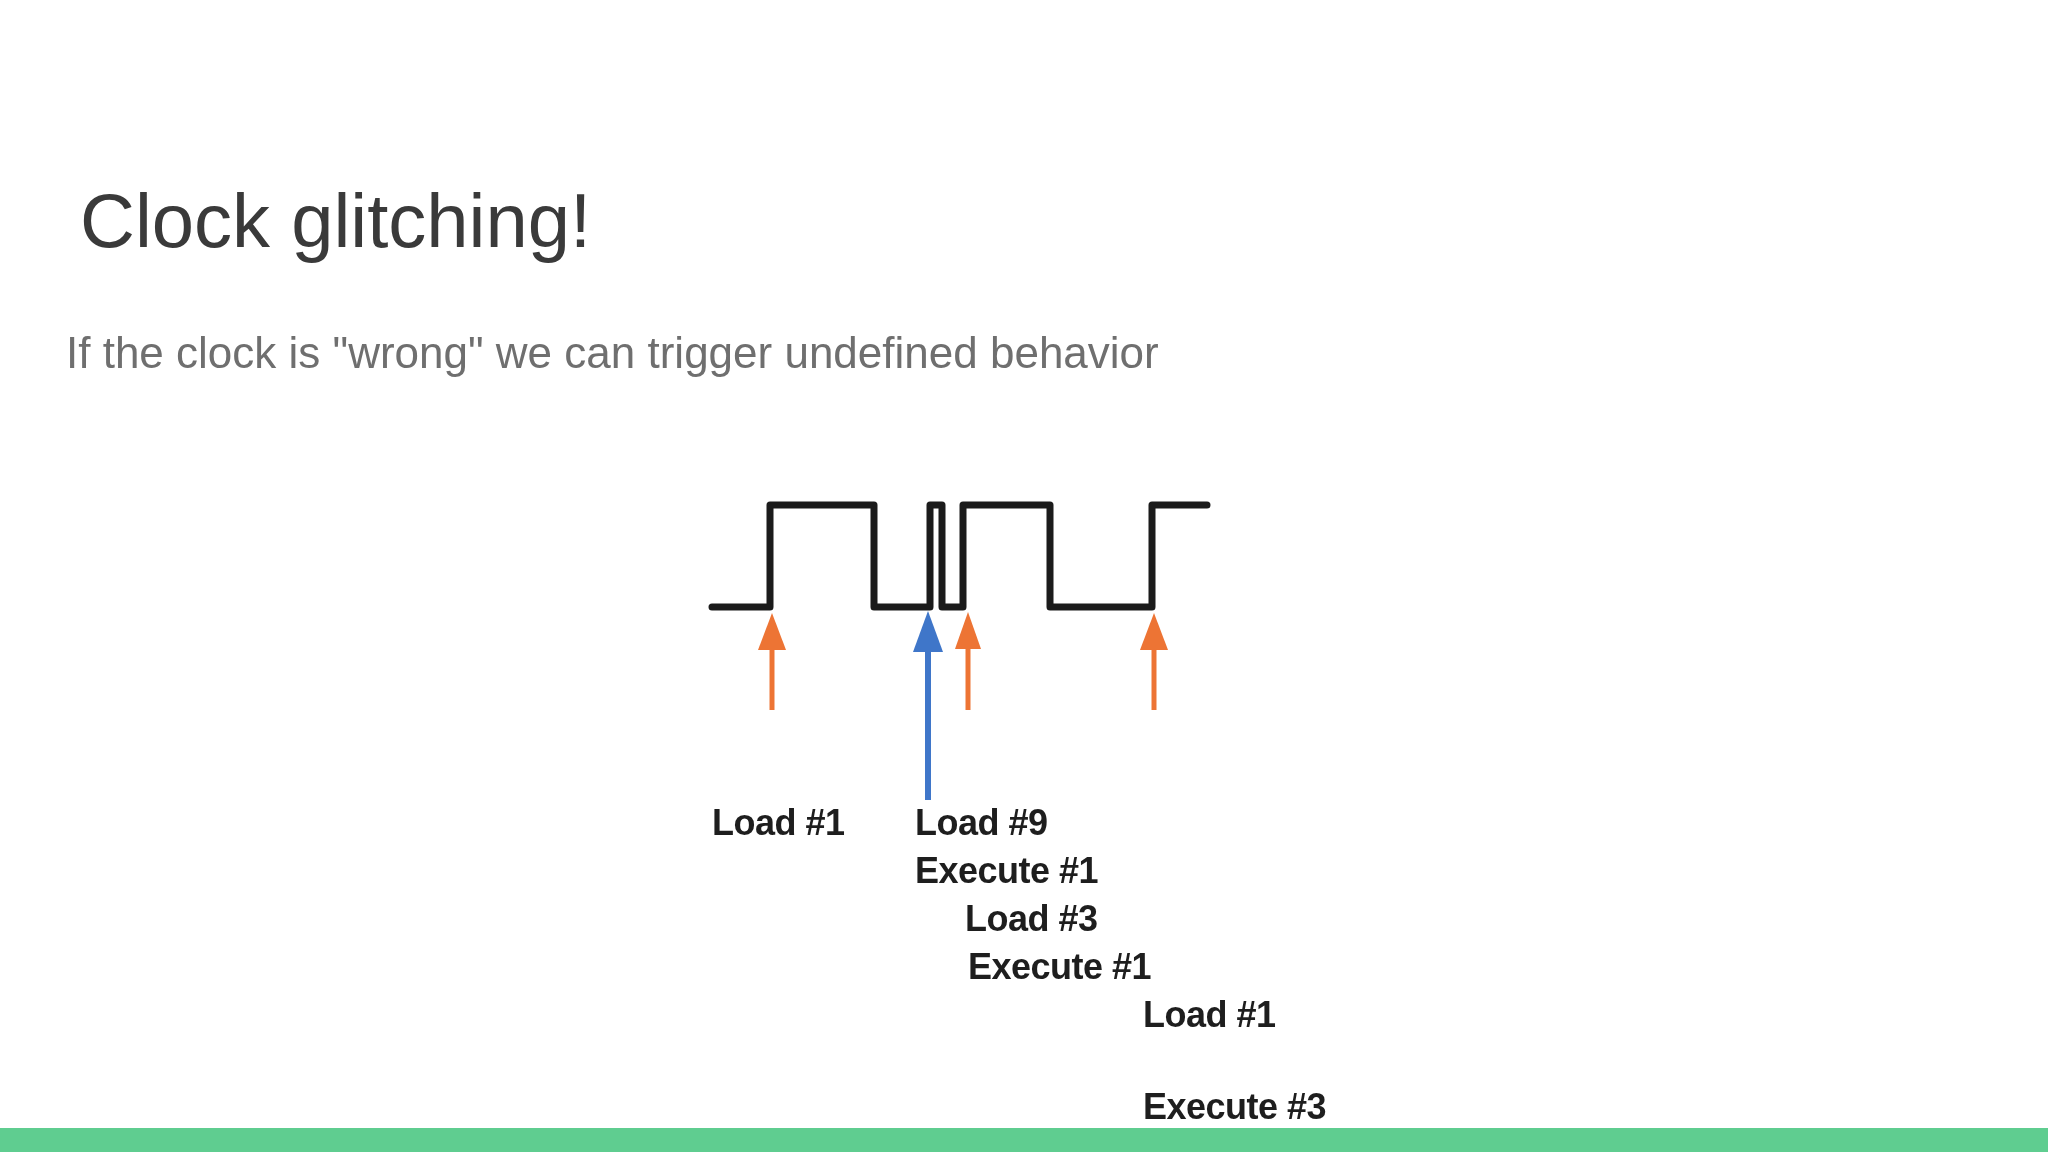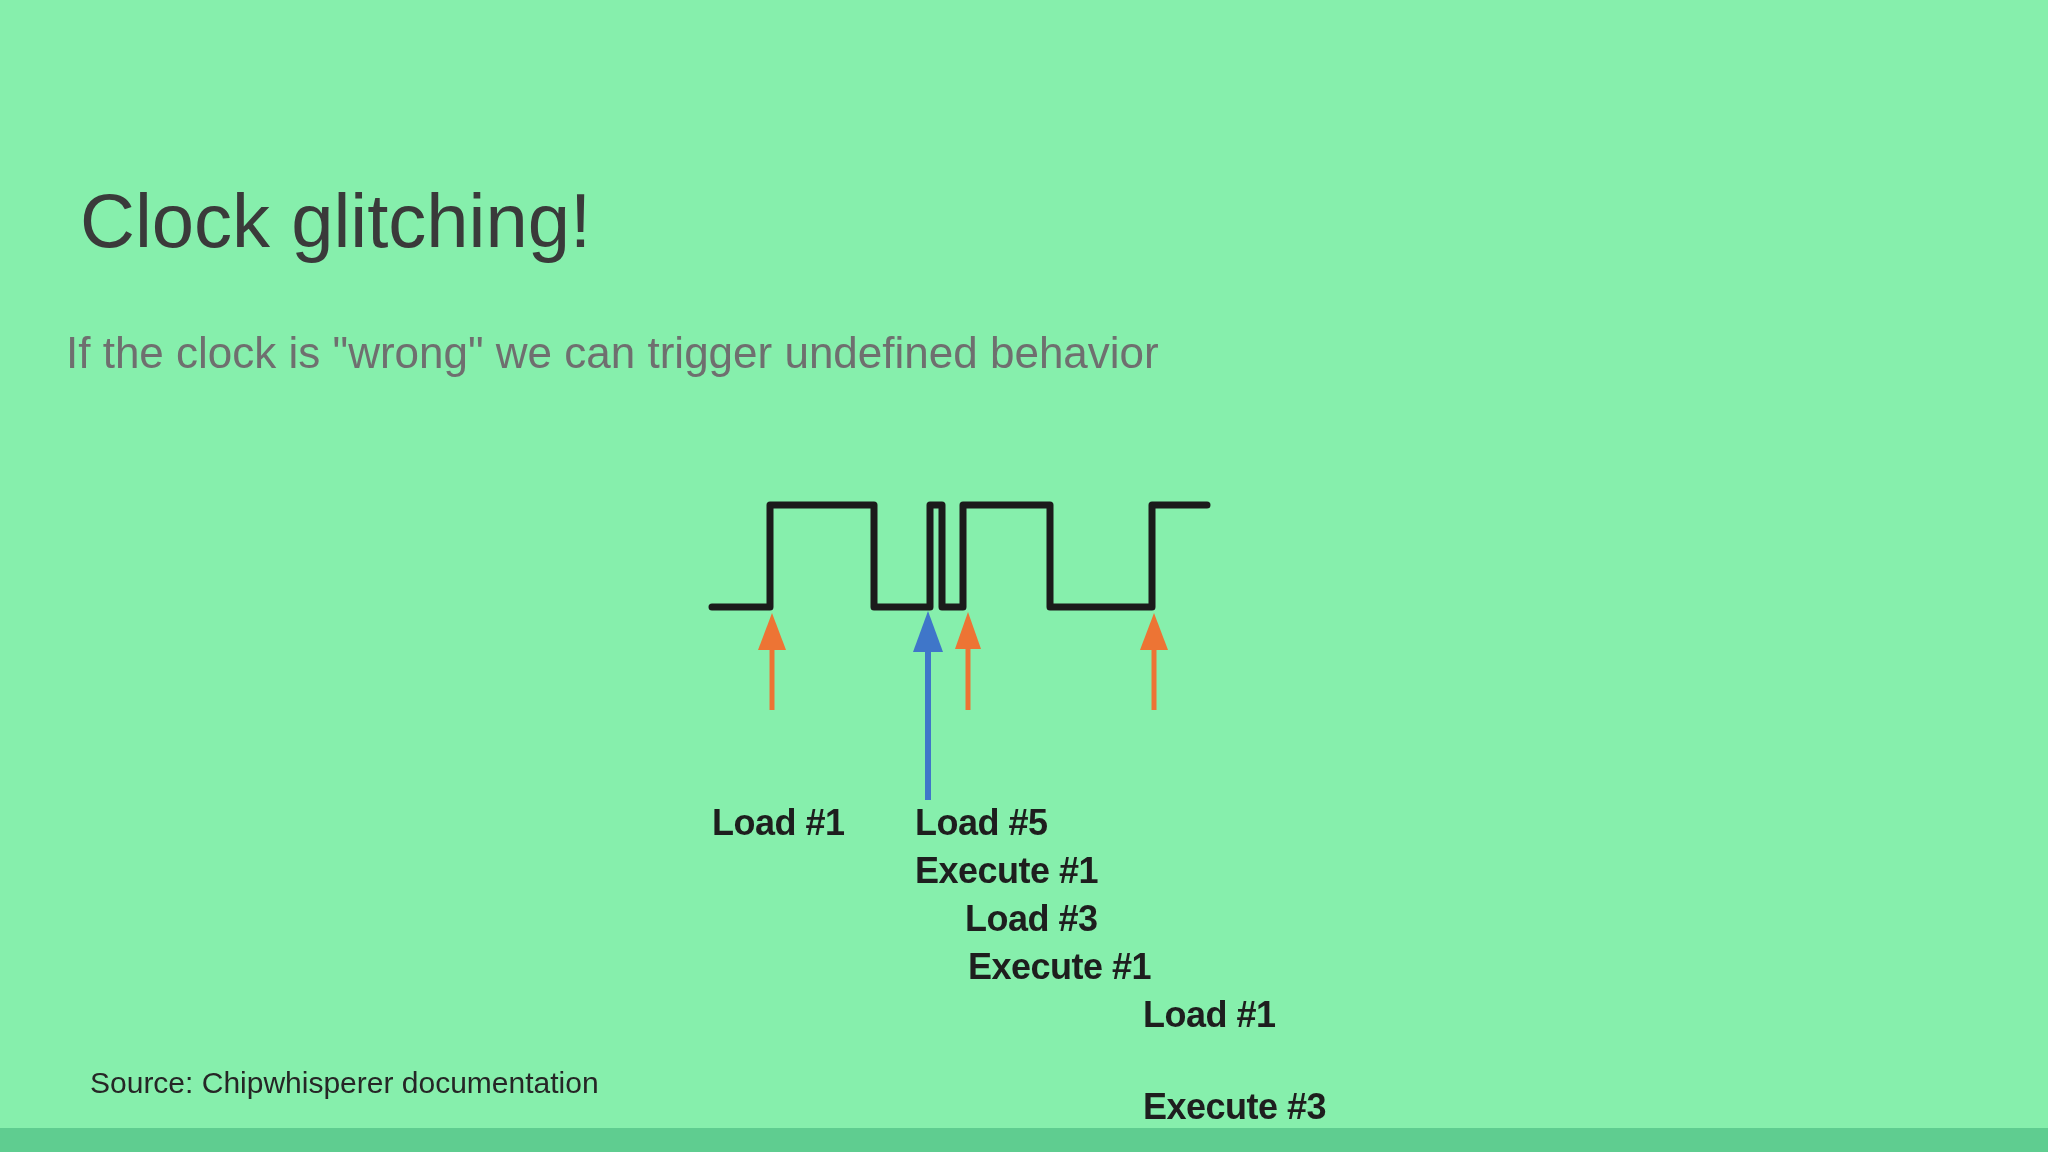--- a/index.html
+++ b/index.html
@@ -7,7 +7,7 @@
     position: relative;
     width: 2048px;
     height: 1152px;
-    background: #86efac;
+    background: #ffffff;
     overflow: hidden;
     font-family: "Liberation Sans", sans-serif;
   }

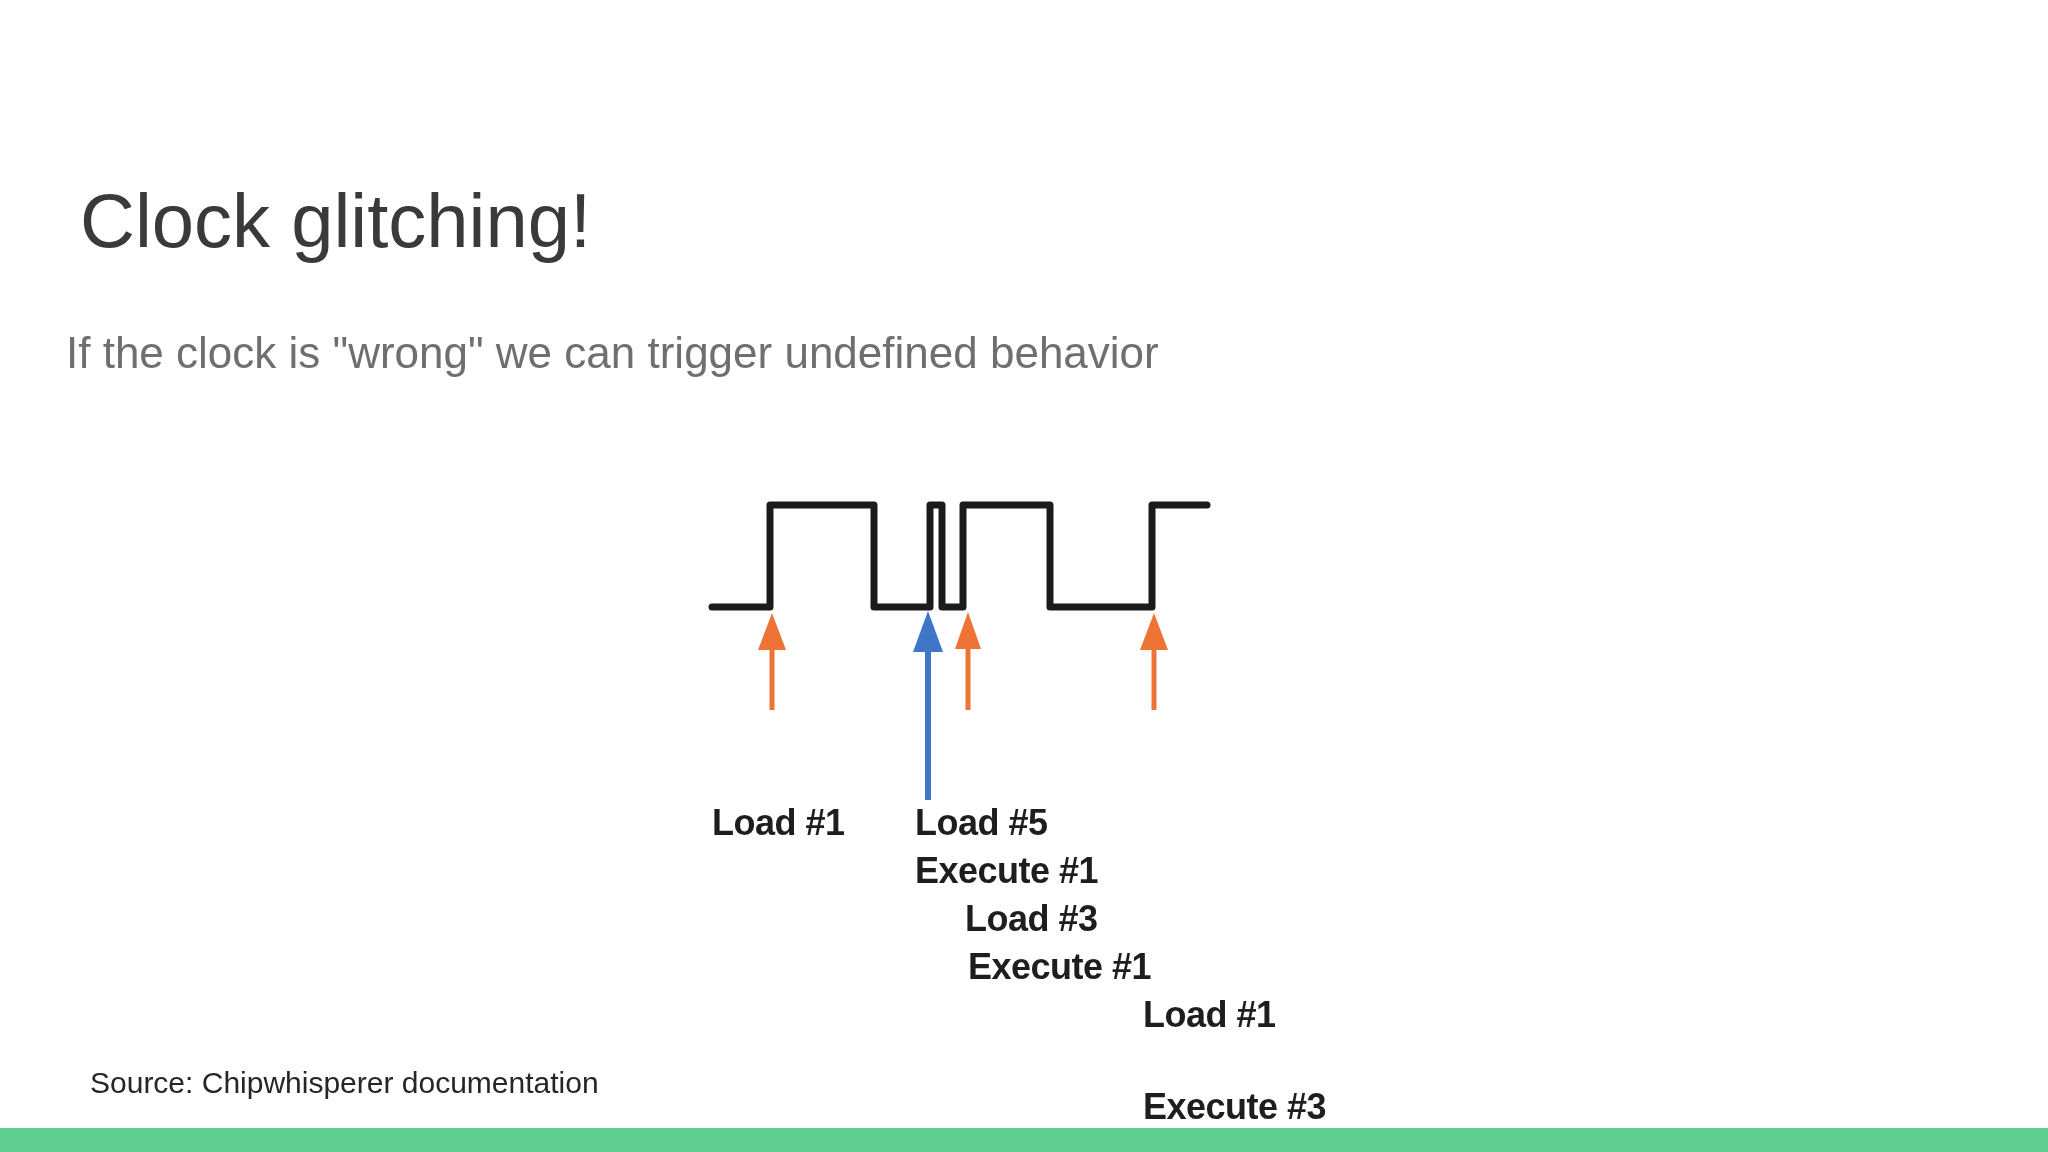--- a/index.html
+++ b/index.html
@@ -104,7 +104,7 @@
 
     
     <span class="dlabel" style="left: 712px; top: 802px; color: rgb(30, 30, 30);">Load #1</span>
-    <span class="dlabel" style="left: 915px; top: 802px; color: rgb(30, 30, 30);">Load #5</span>
+    <span class="dlabel" style="left: 915px; top: 802px; color: rgb(30, 30, 30);">Load #9</span>
     <span class="dlabel" style="left: 915px; top: 850px; color: rgb(30, 30, 30);">Execute #1</span>
     <span class="dlabel" style="left: 965px; top: 898px; color: rgb(30, 30, 30);">Load #3</span>
     <span class="dlabel" style="left: 968px; top: 946px; color: rgb(30, 30, 30);">Execute #1</span>

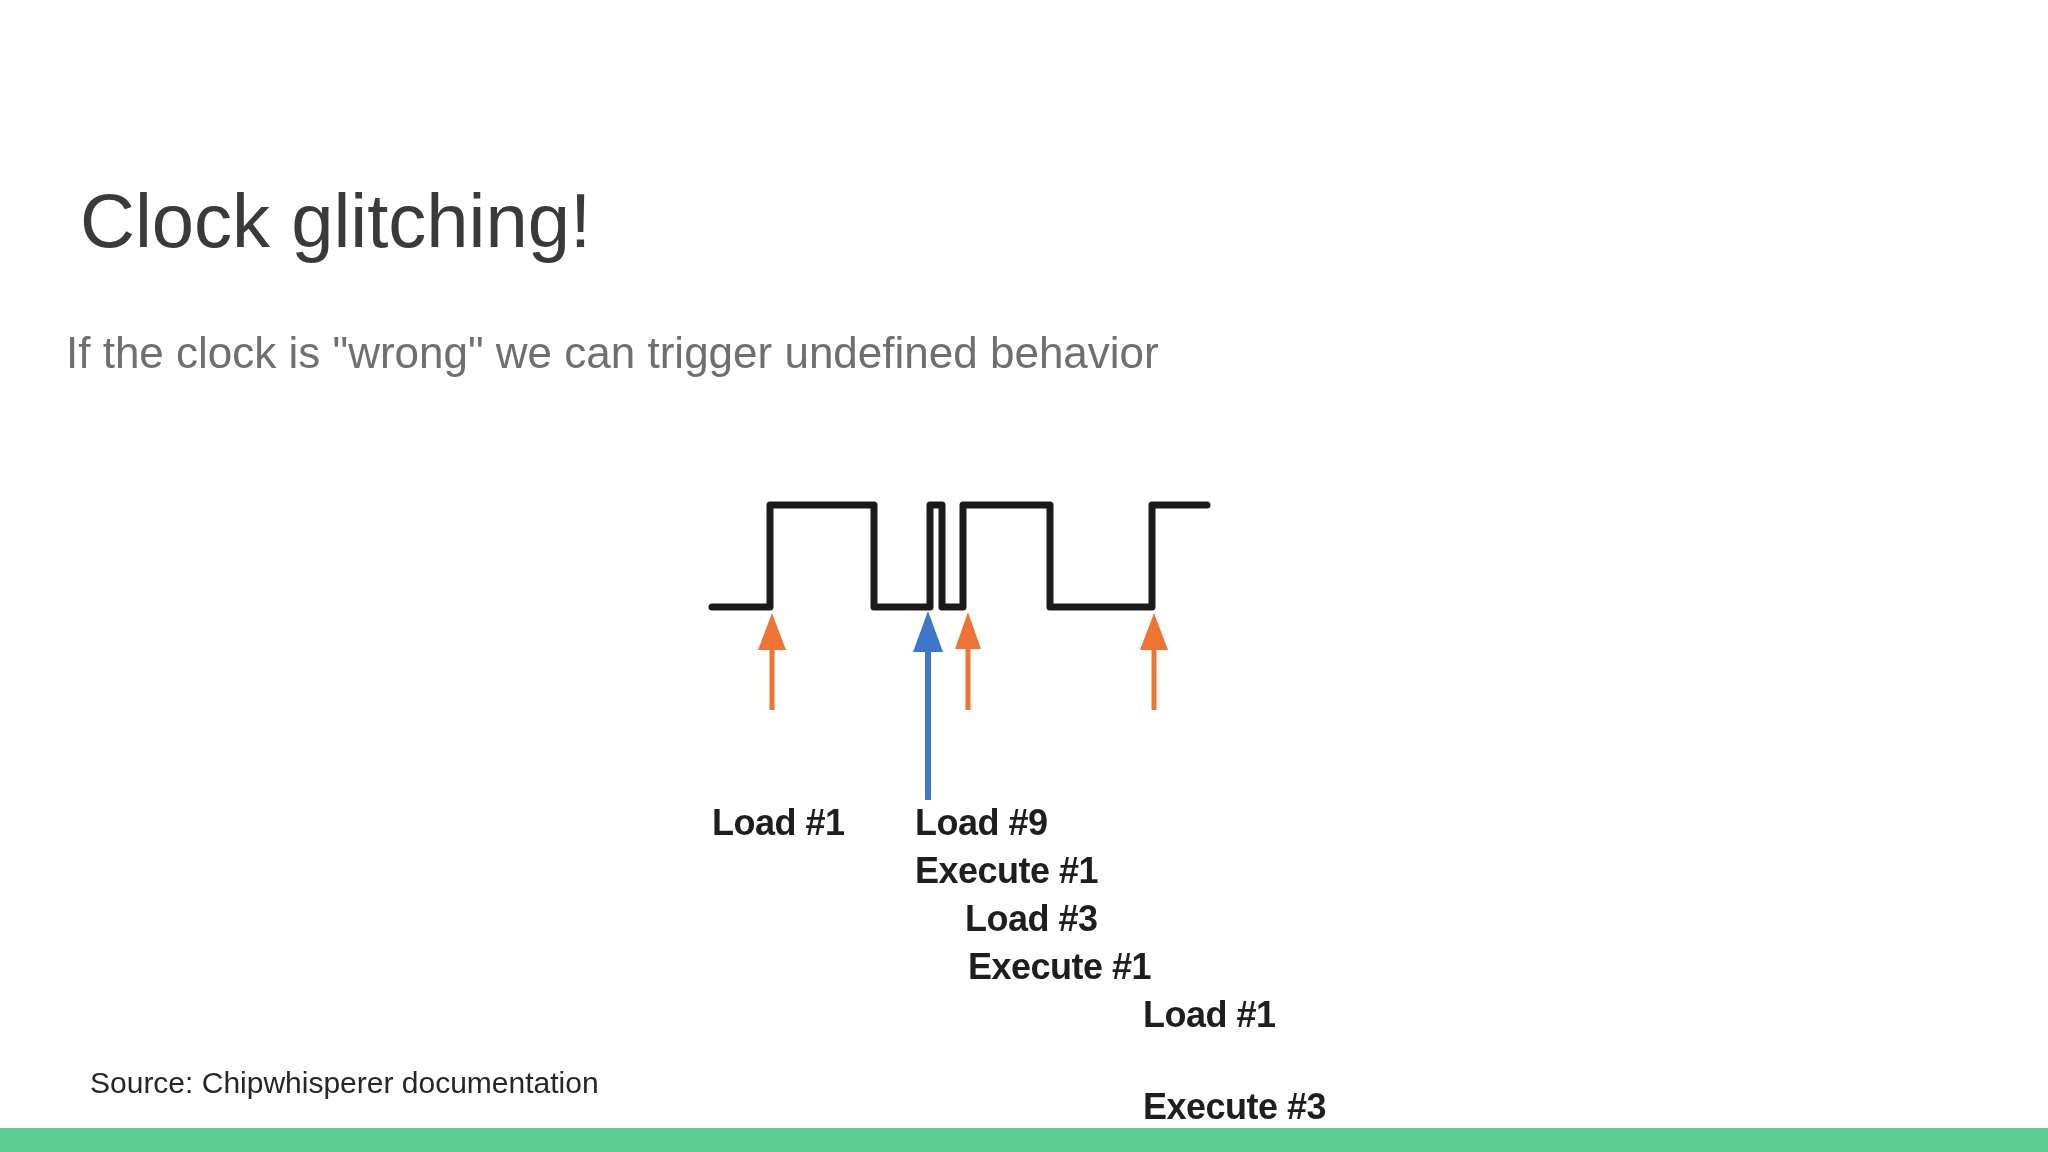--- a/index.html
+++ b/index.html
@@ -112,7 +112,6 @@
     <span class="dlabel" style="left: 1143px; top: 1042px; color: rgb(30, 30, 30); margin-top: 44px;">Execute #3</span>
   </div>
 
-  <div class="source" style="color: rgb(38, 38, 38);">Source: Chipwhisperer documentation</div>
 
   <div class="accent-bar" style="background-color: rgb(95, 205, 144);"></div>
 

